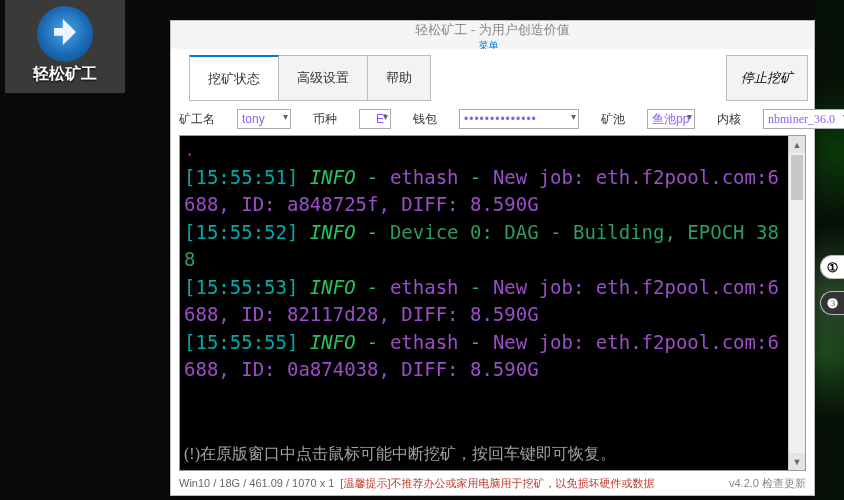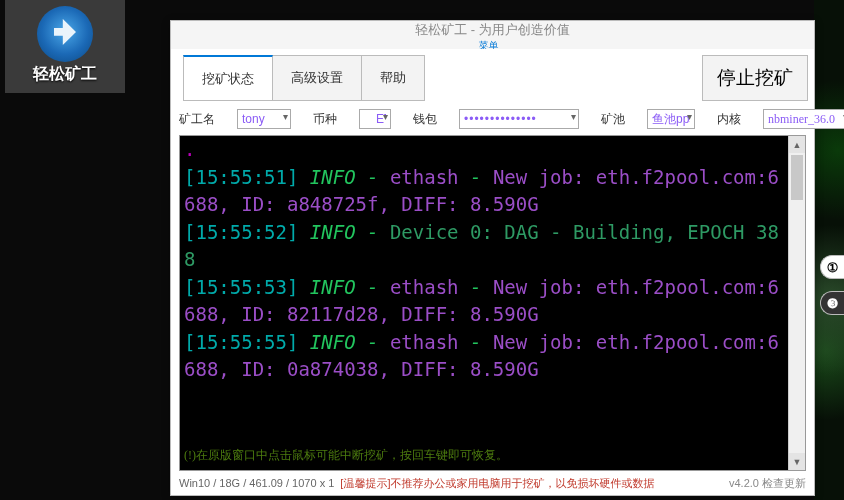--- a/index.html
+++ b/index.html
@@ -86,7 +86,7 @@
   
   .tabstrip {
     display: flex;
-    padding: 6px 6px 0 12px;
+    padding: 6px 6px 0 18px;
     gap: 0;
     align-items: stretch;
     background: #fff;

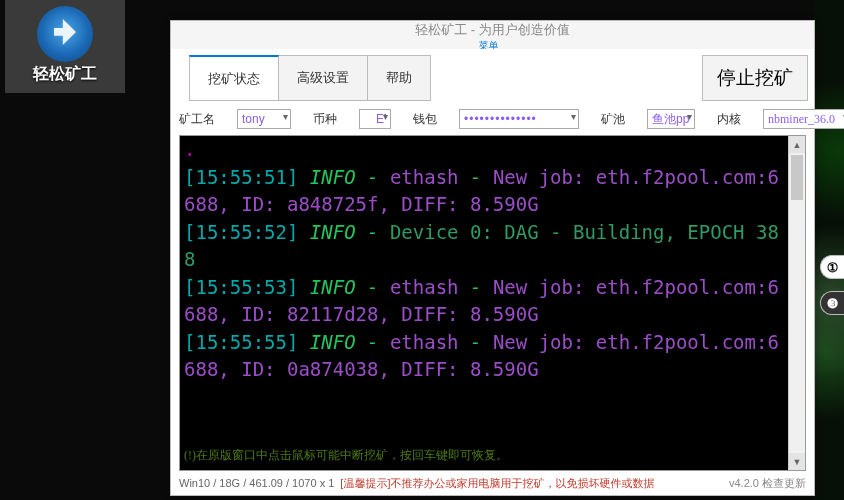--- a/index.html
+++ b/index.html
@@ -118,8 +118,9 @@
     display: flex;
     align-items: center;
     background: #f3f3f3;
-    font-size: 19px;
+    font-size: 13px;
     cursor: pointer;
+    font-style: italic;
   }
   
   .formrow {

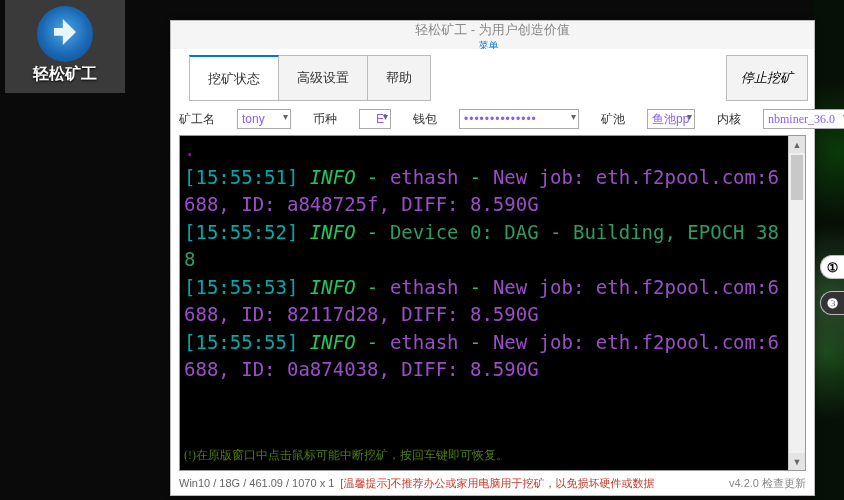--- a/index.html
+++ b/index.html
@@ -174,7 +174,7 @@
   .terminal .ethash { color: #9b4ec7; }
   .terminal .msg { color: #9b4ec7; }
   .terminal .dev { color: #2e9a64; }
-  .terminal .hint { color: #4d7c0f; font-size: 12px; font-family: "Microsoft YaHei"; }
+  .terminal .hint { color: #a3a3a3; font-size: 16px; font-family: "Microsoft YaHei"; }
   .scrollbar {
     width: 17px;
     background: #f0f0f0;

